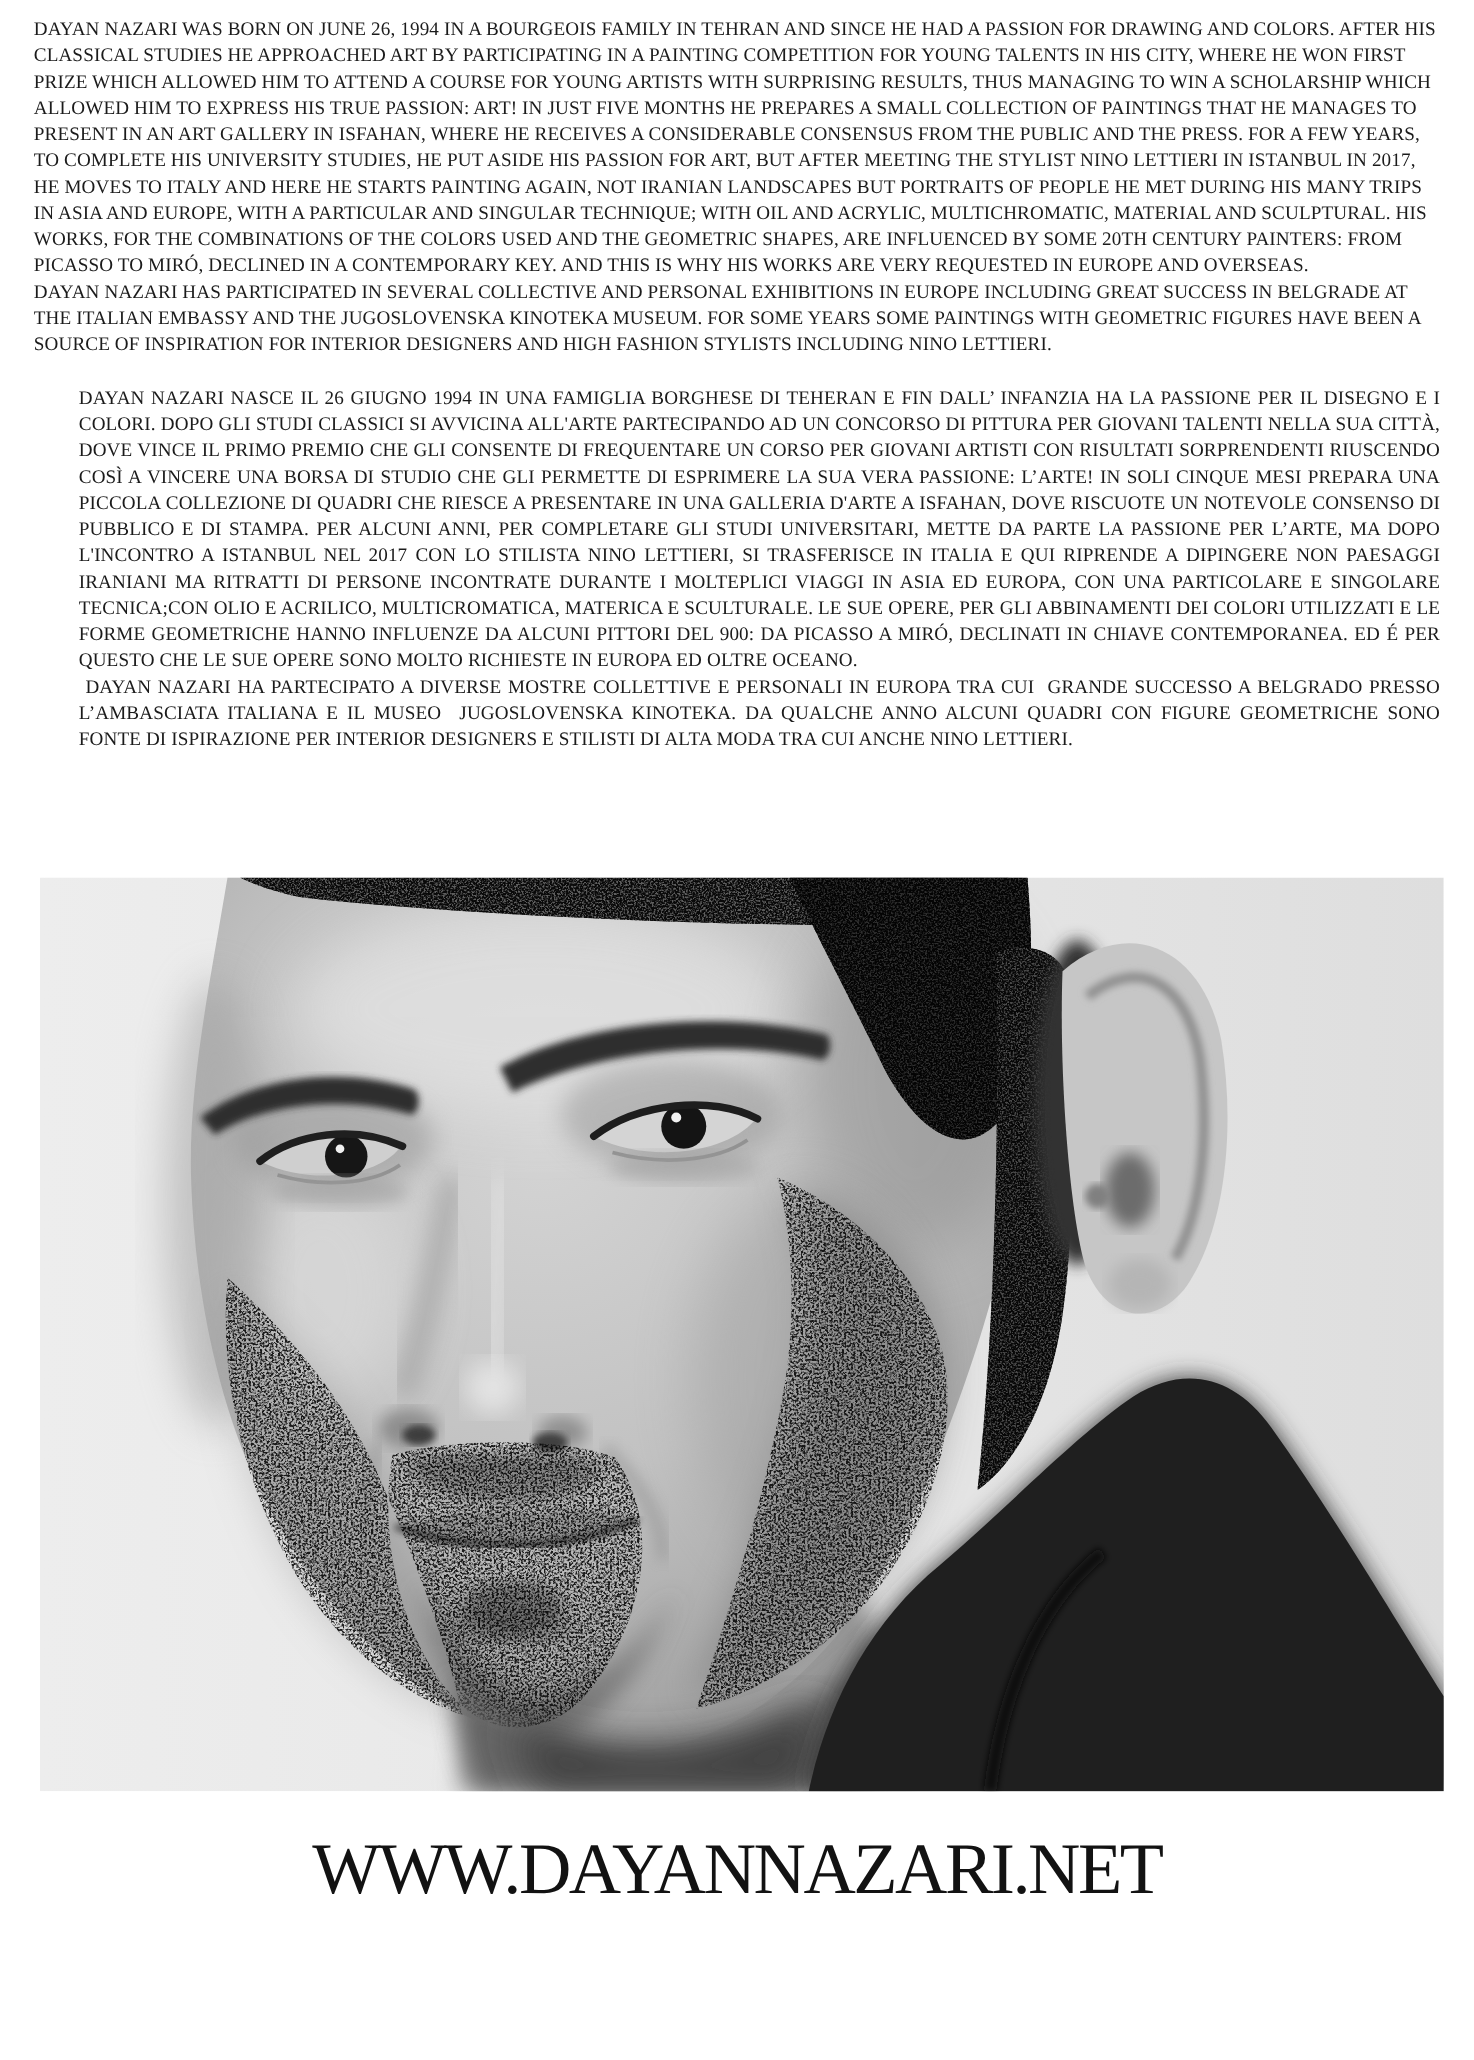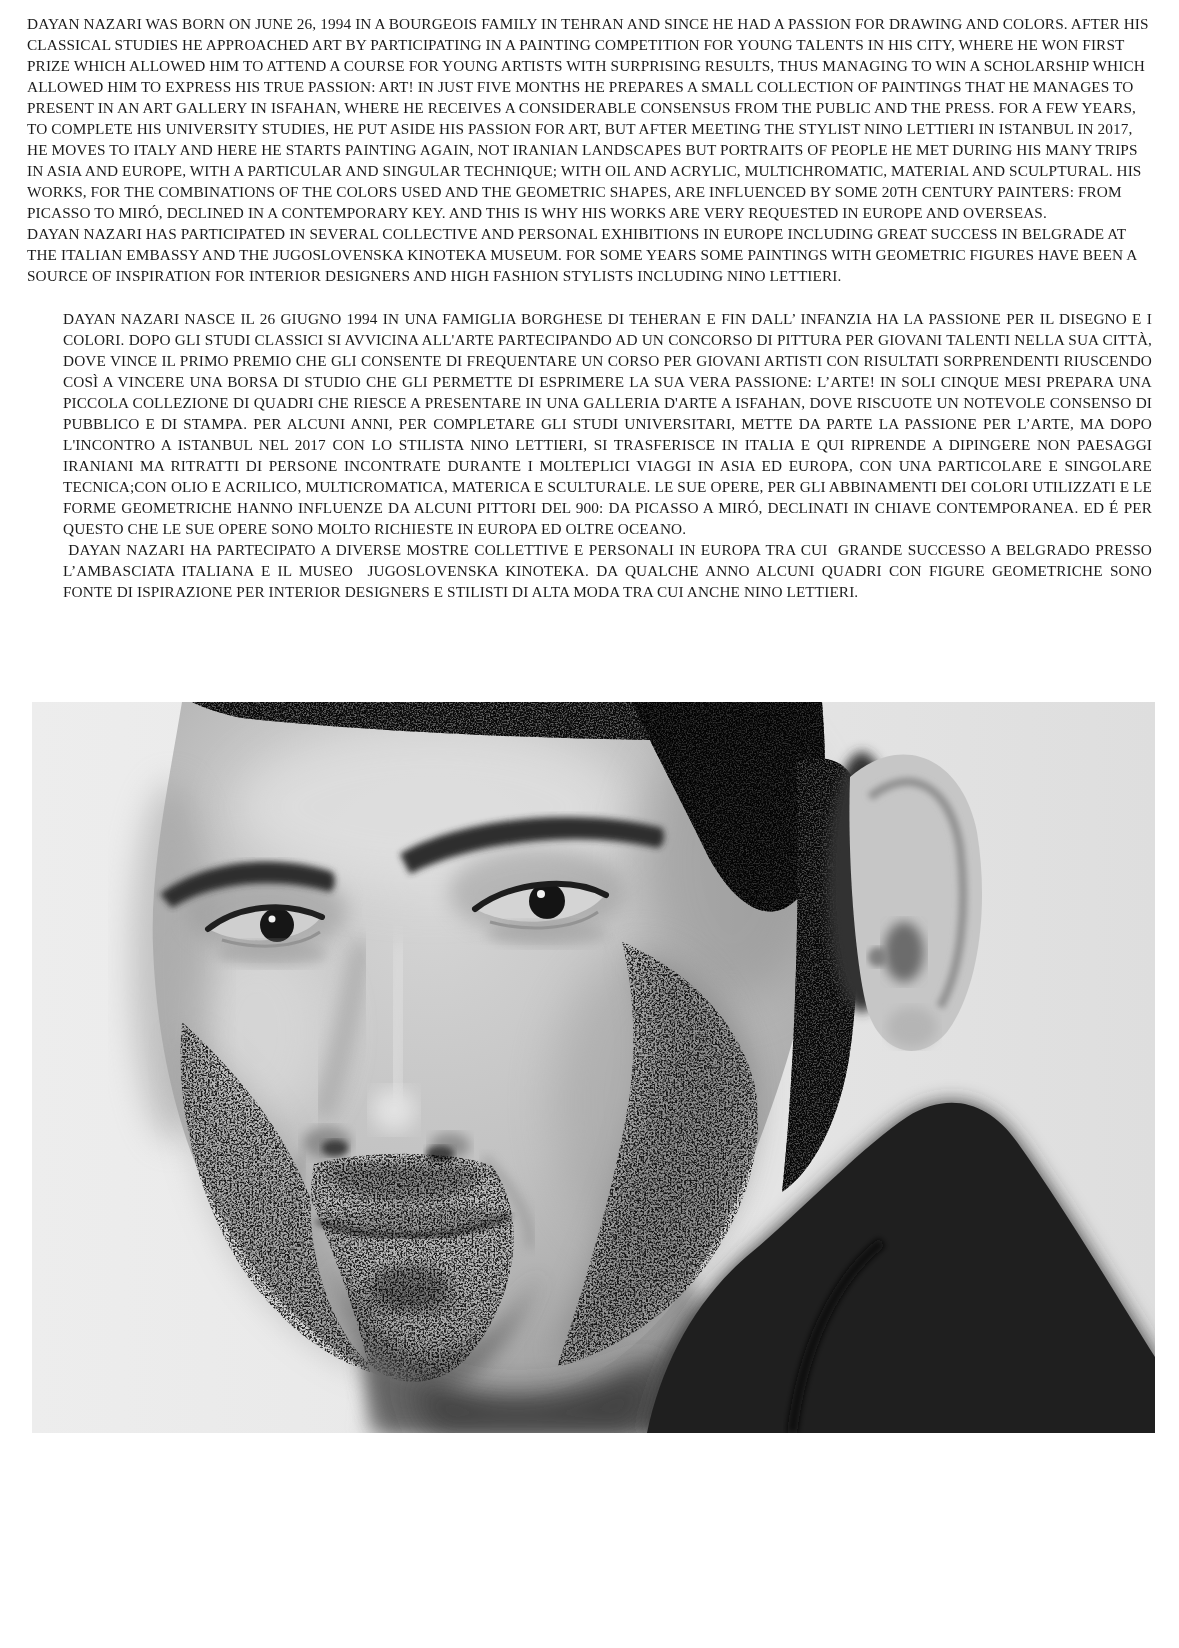--- a/index.html
+++ b/index.html
@@ -218,6 +218,7 @@
     </svg>
   </figure>
 
+  <div class="site">WWW.DAYANNAZARI.NET</div>
 
 </div>
 

